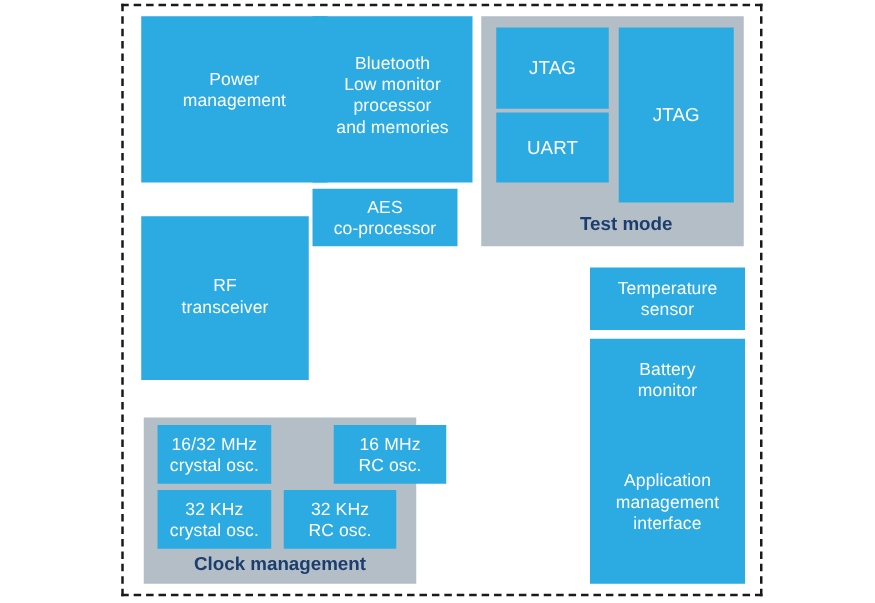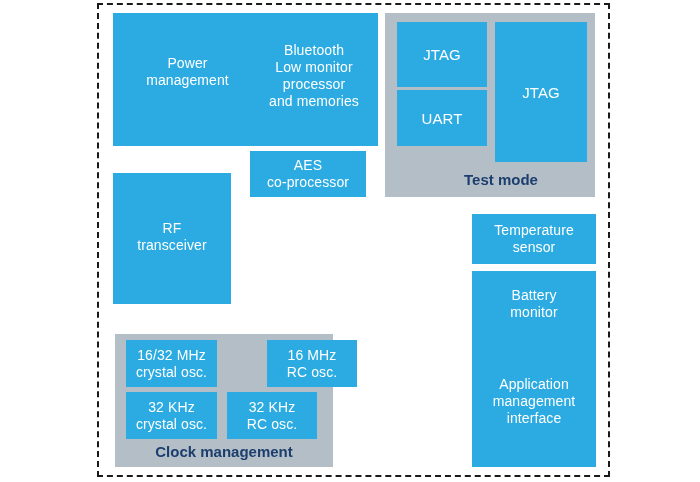--- a/index.html
+++ b/index.html
@@ -38,7 +38,7 @@
   .b-power{left:113px;top:13px;width:149px;height:133px;padding-bottom:15px;}
   .b-bt{left:250px;top:13px;width:128px;height:133px;padding-bottom:8px;}
   .b-aes{left:250px;top:151px;width:116px;height:46px;}
-  .b-rf{left:113px;top:173px;width:118px;height:131px;padding-bottom:4px;}
+  .b-rf{left:113px;top:173px;width:134px;height:131px;padding-bottom:4px;}
   
   .c-test{left:385px;top:13px;width:210px;height:184px;}
   .t-jtag{left:12px;top:9px;width:90px;height:65px;font-size:15px;}

